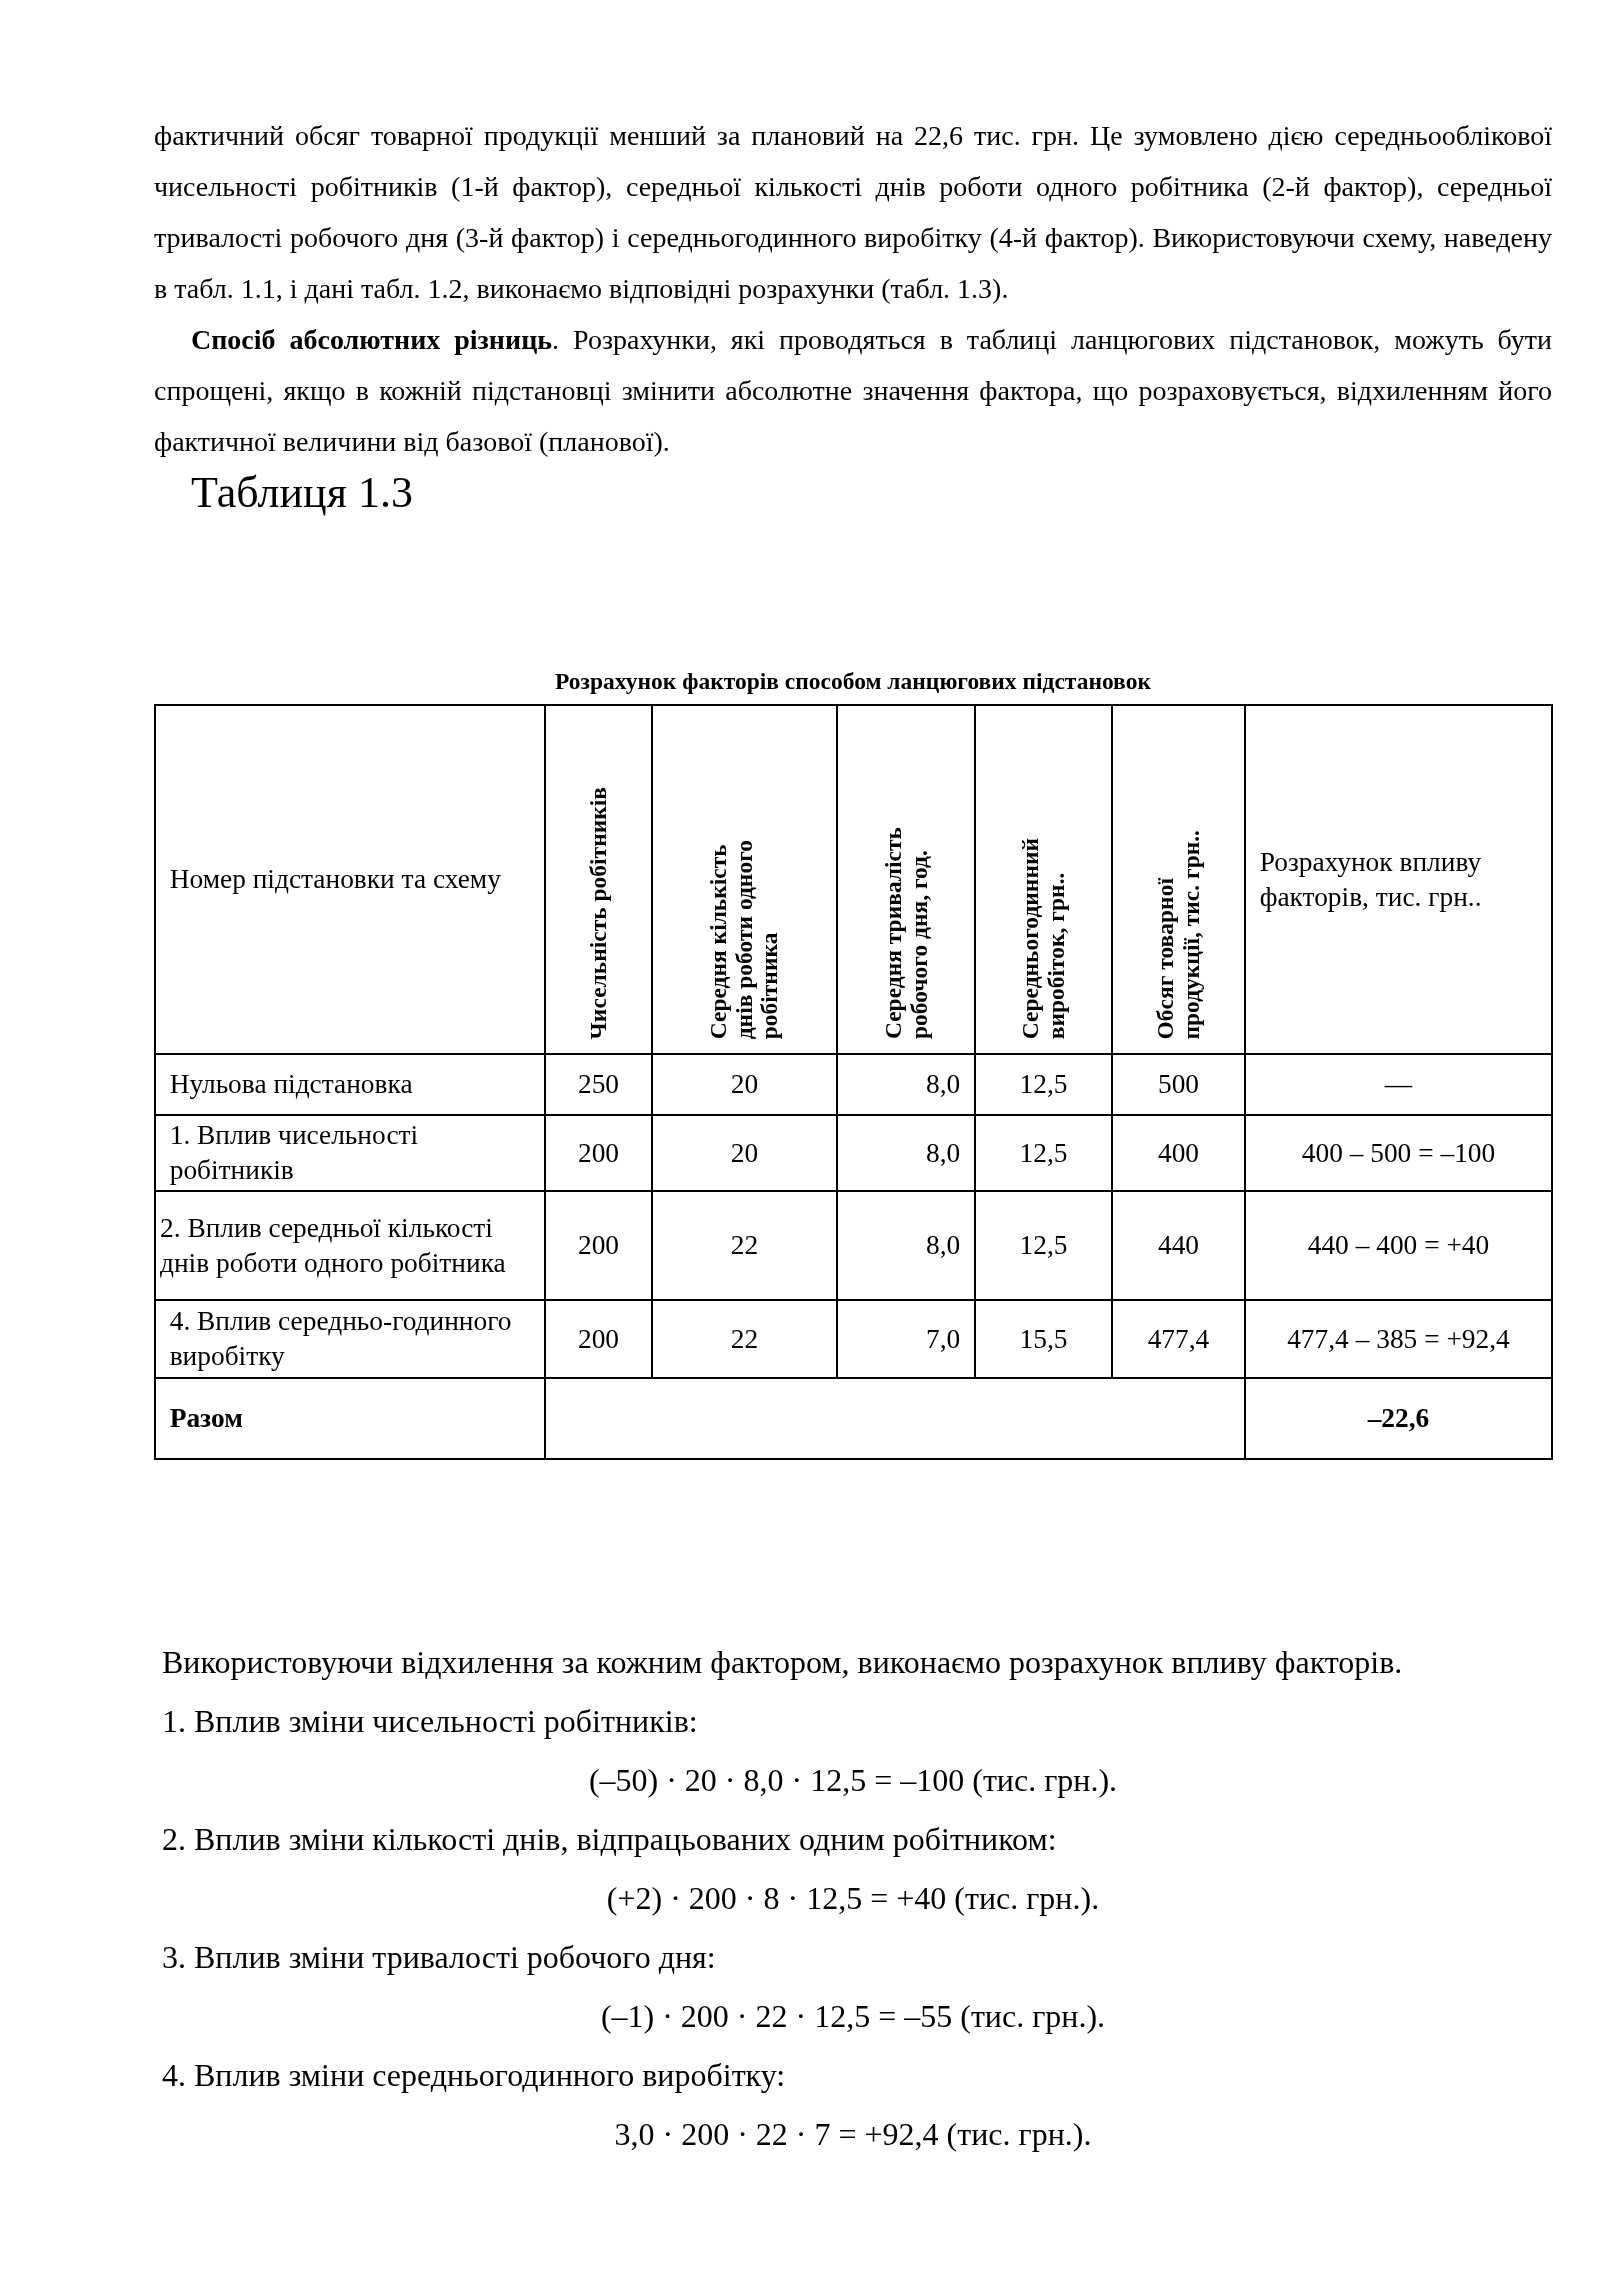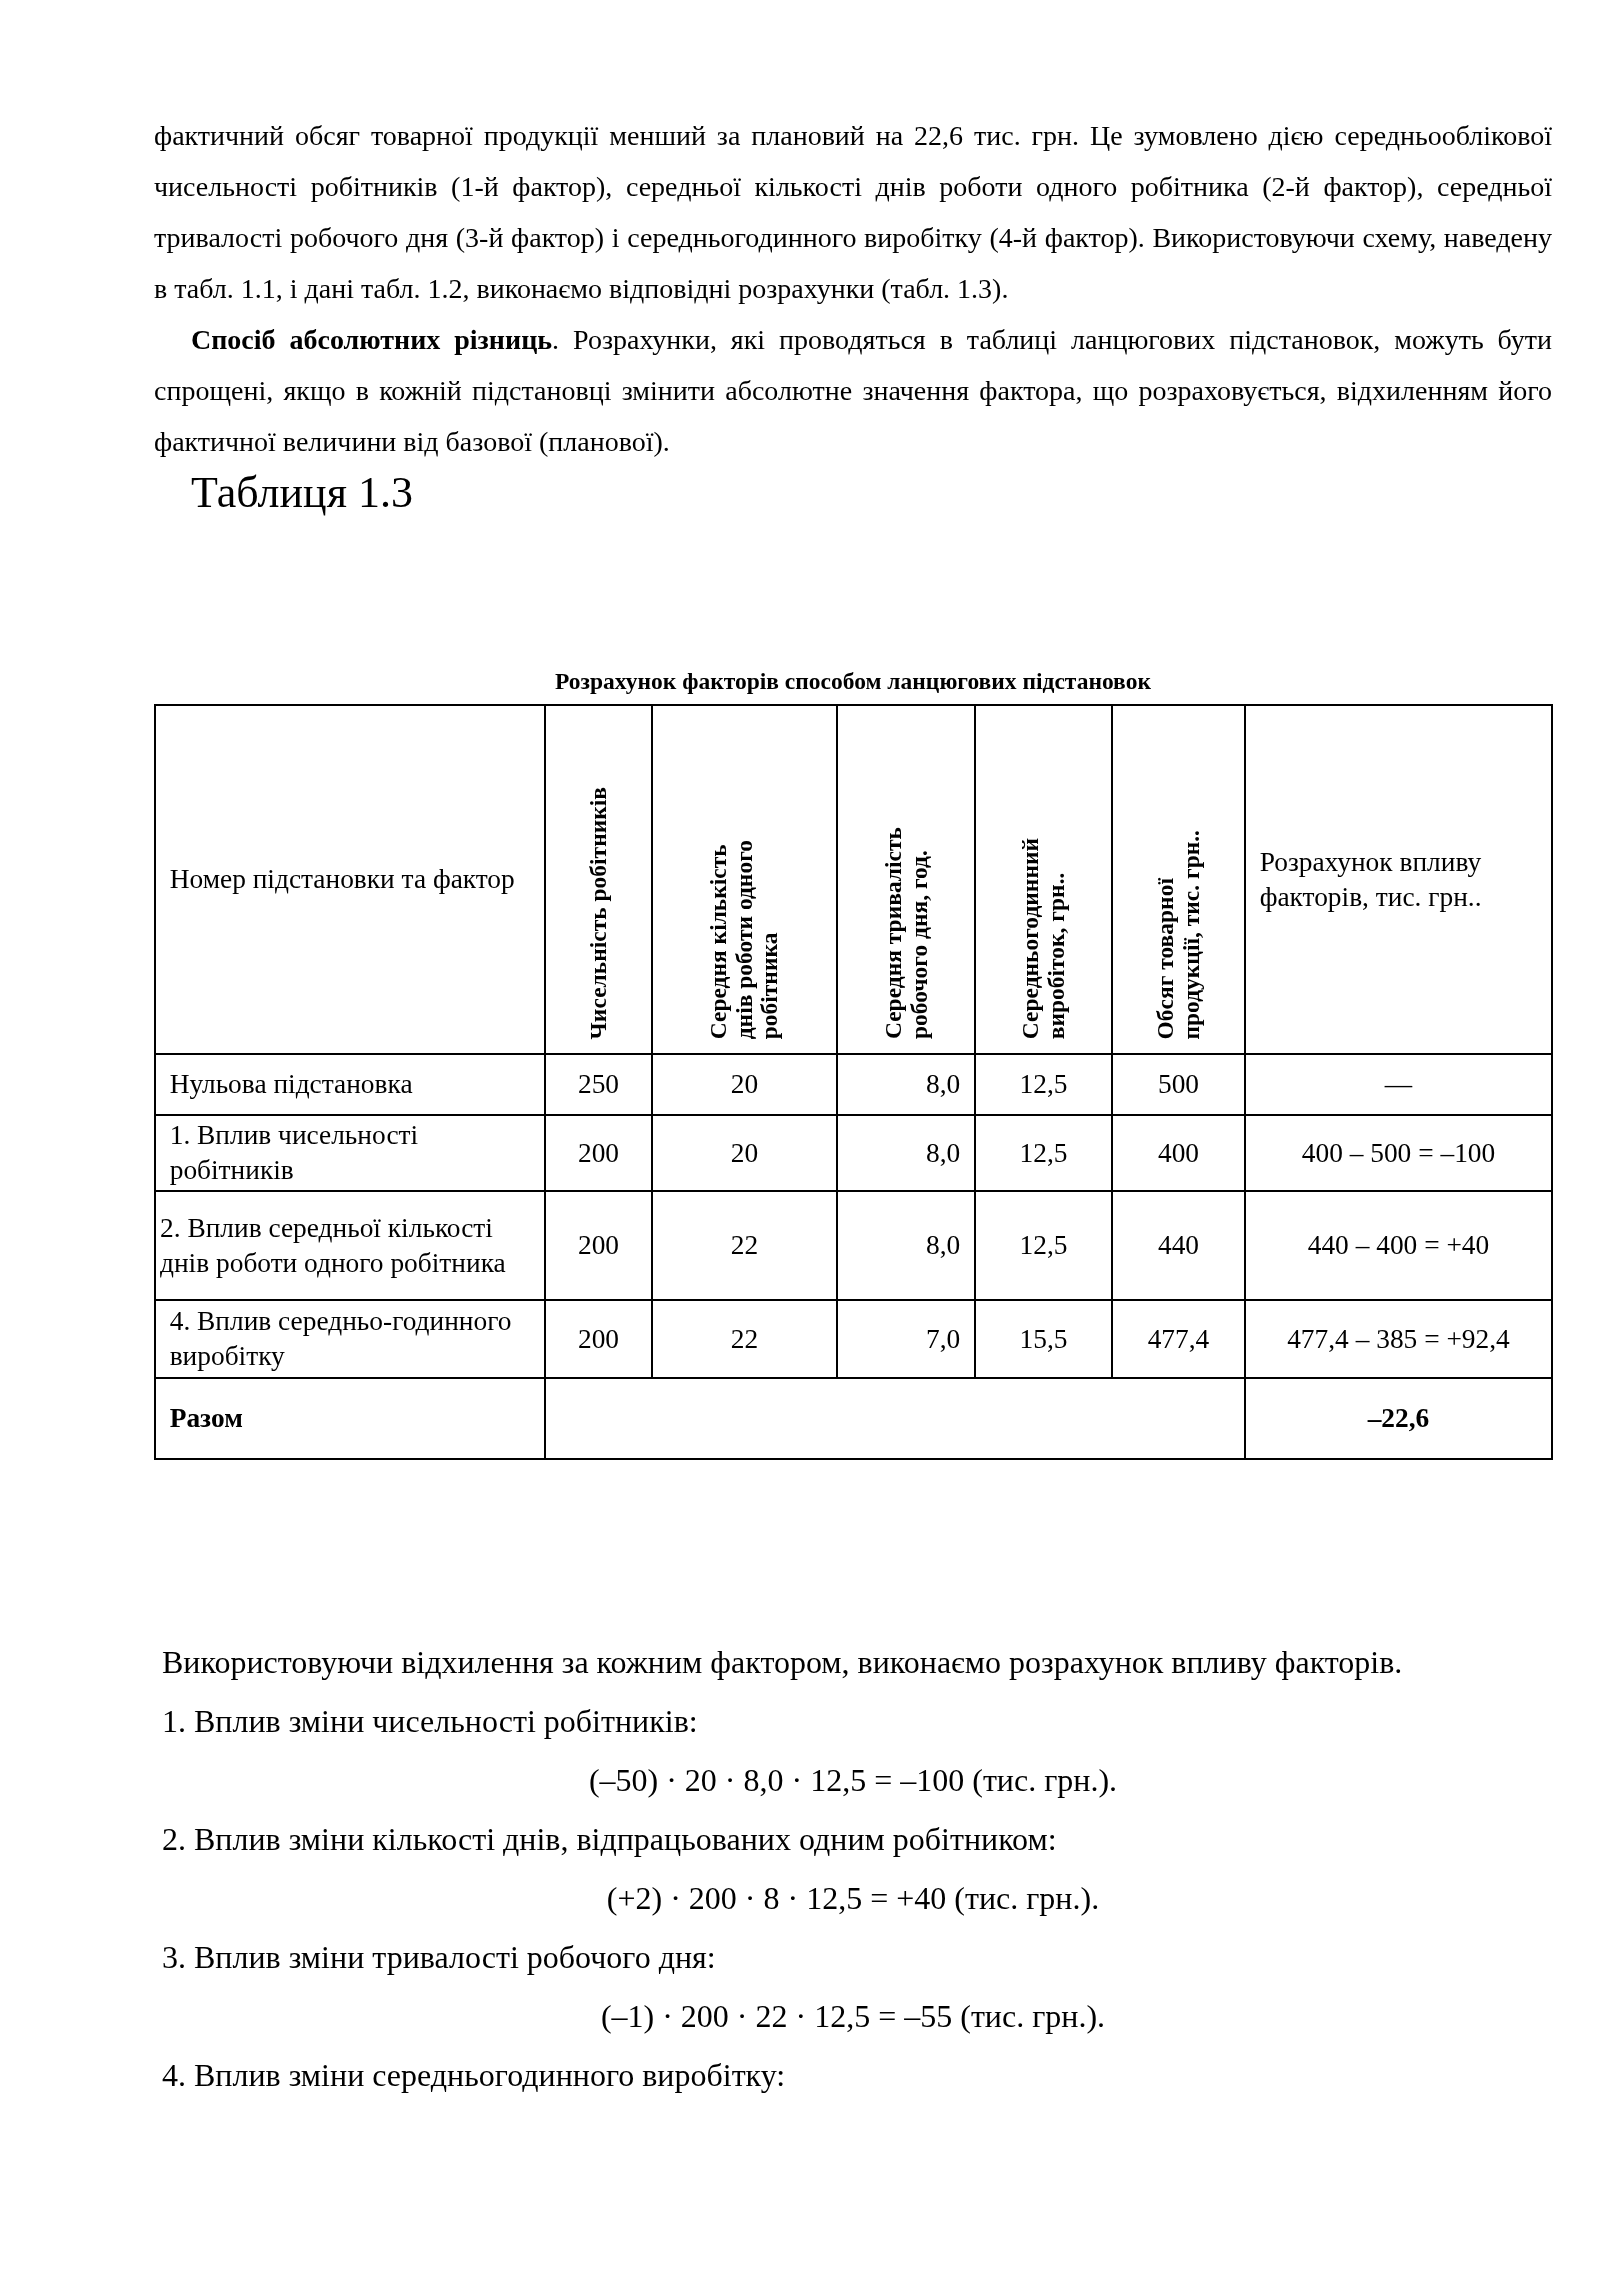--- a/index.html
+++ b/index.html
@@ -53,7 +53,7 @@
     </colgroup>
     <thead>
       <tr>
-        <th class="tall-text" style="height:347px;">Номер підстановки та фактор</th>
+        <th class="tall-text" style="height:347px;">Номер підстановки та схему</th>
         <th class="rot">
             <div class="rot-wrap">
               <span class="rot-text">Чисельність робітників</span>

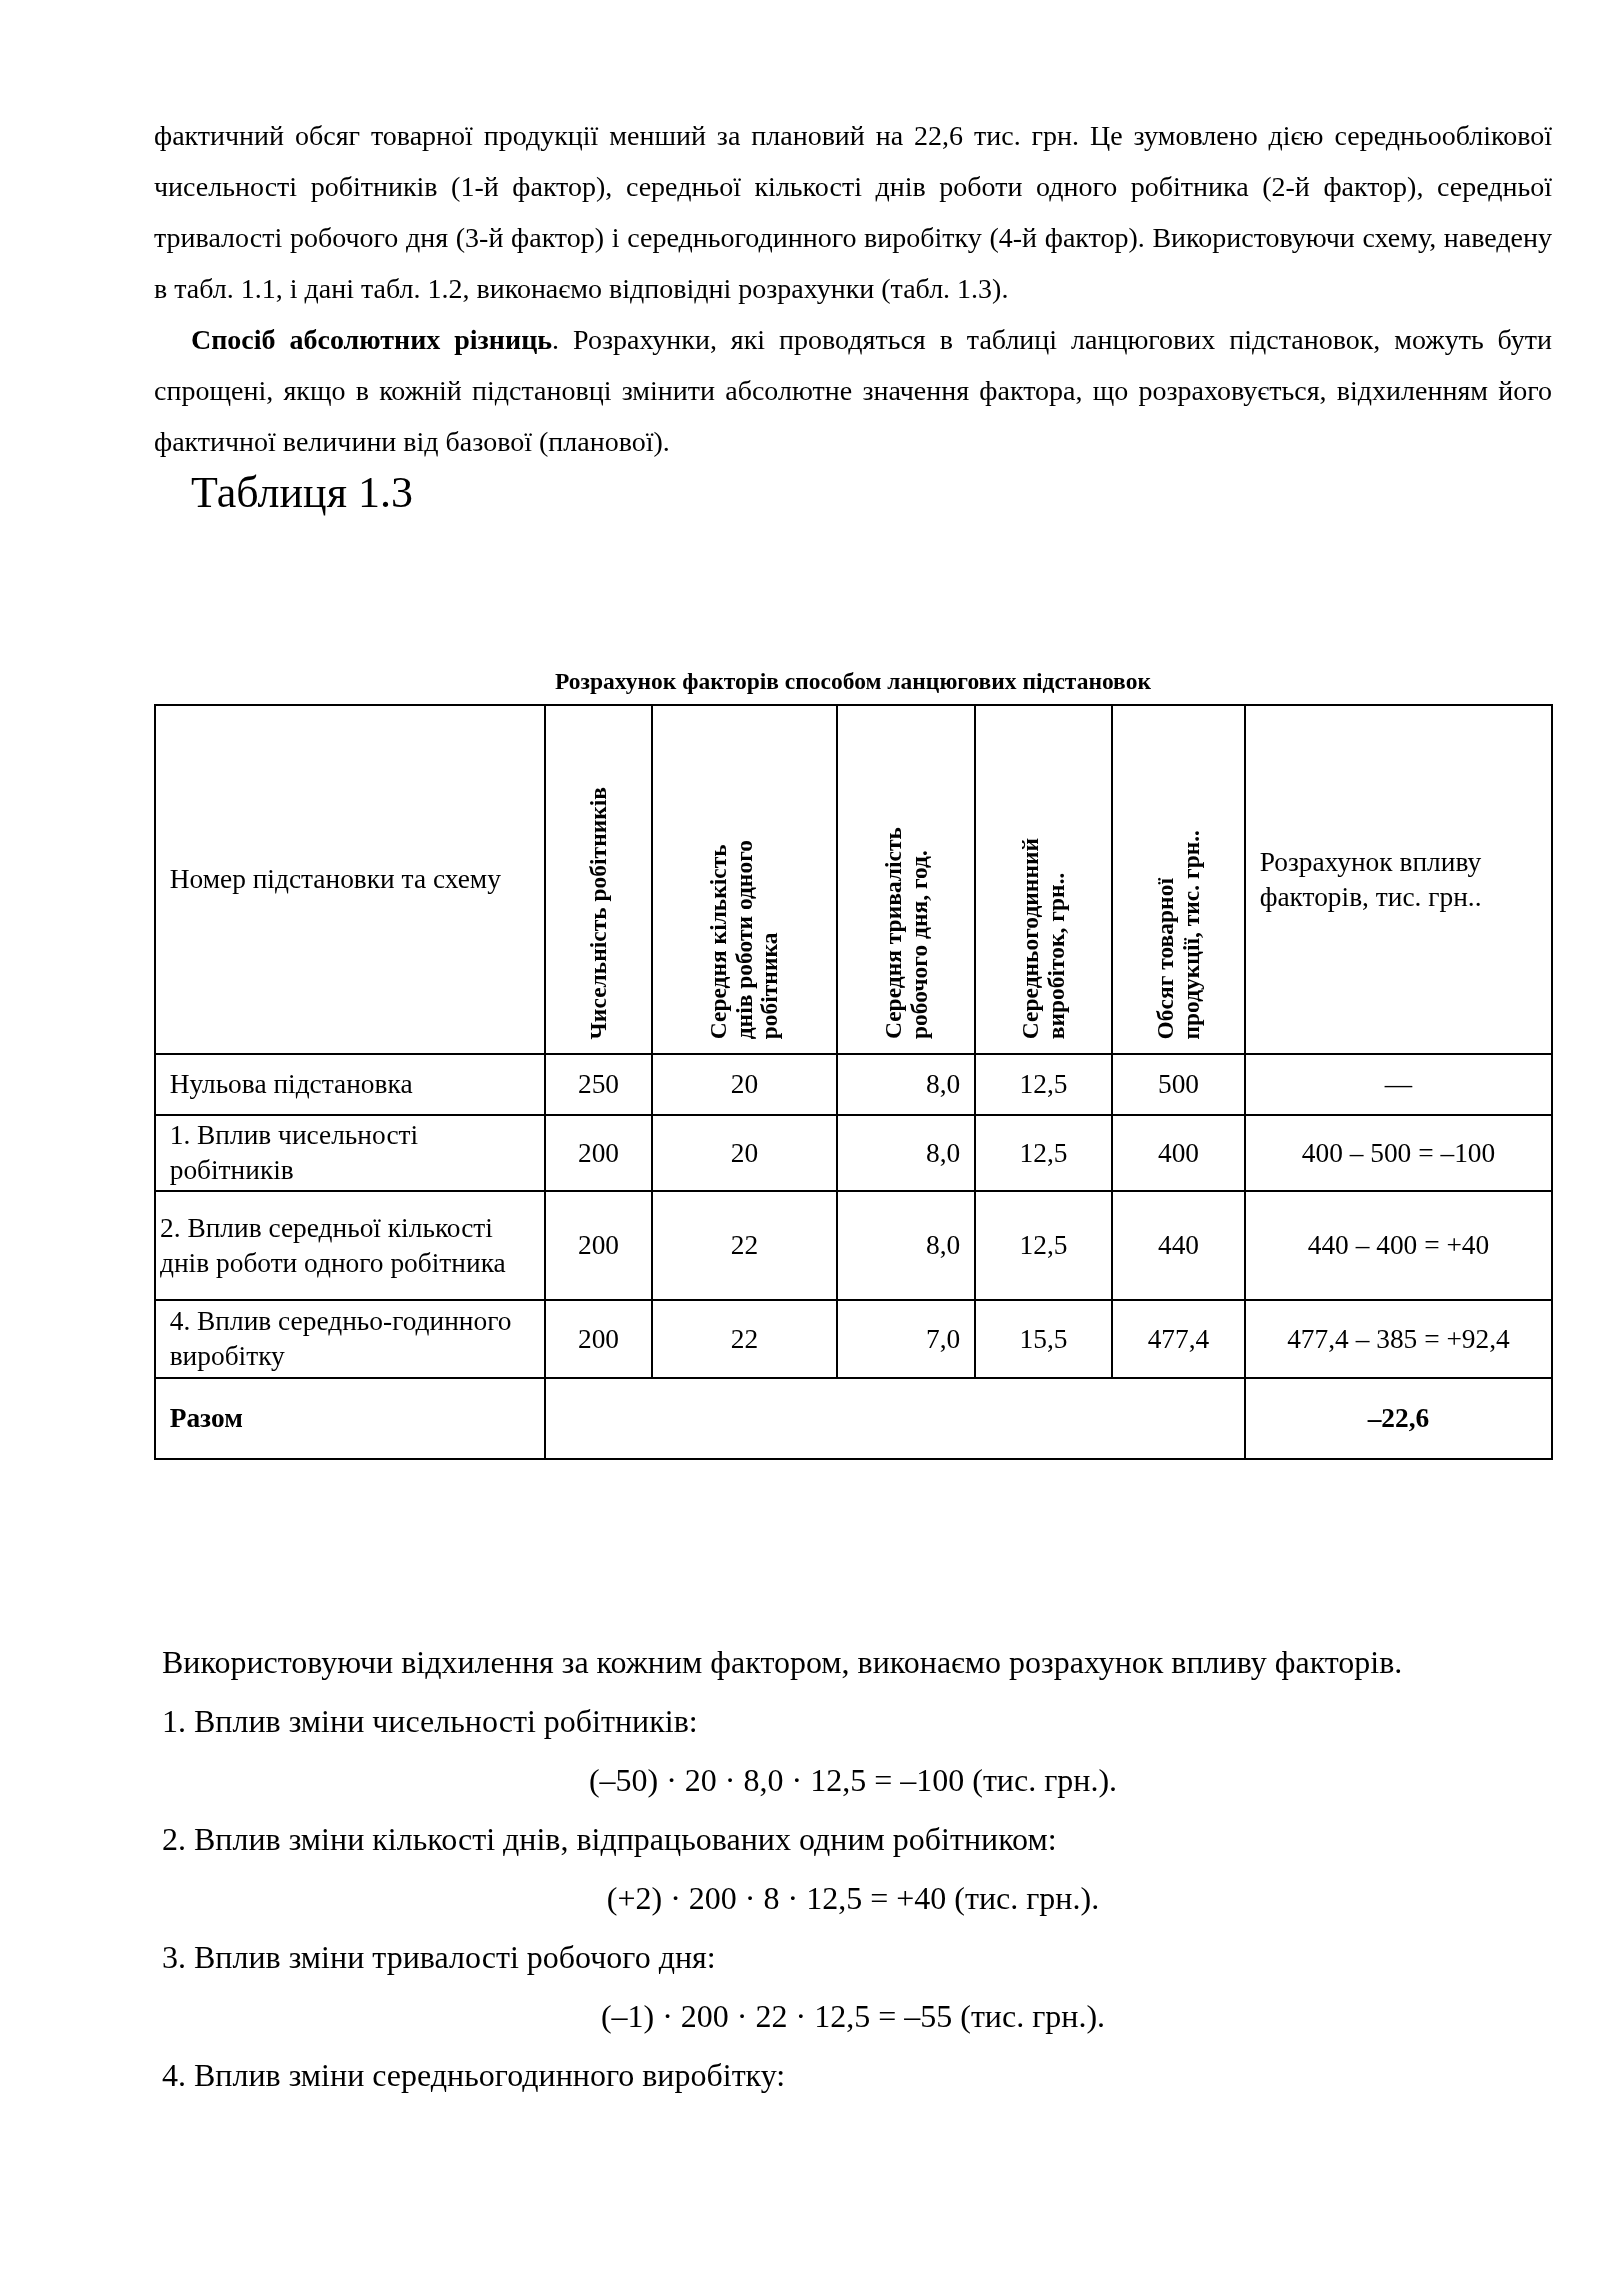--- a/index.html
+++ b/index.html
@@ -141,6 +141,7 @@
     <p>3. Вплив зміни тривалості робочого дня:</p>
     <p class="formula">(–1) · 200 · 22 · 12,5 = –55 (тис. грн.).</p>
     <p>4. Вплив зміни середньогодинного виробітку:</p>
+    <p class="formula">3,0 · 200 · 22 · 7 = +92,4 (тис. грн.).</p>
   </div>
 </div>
 

